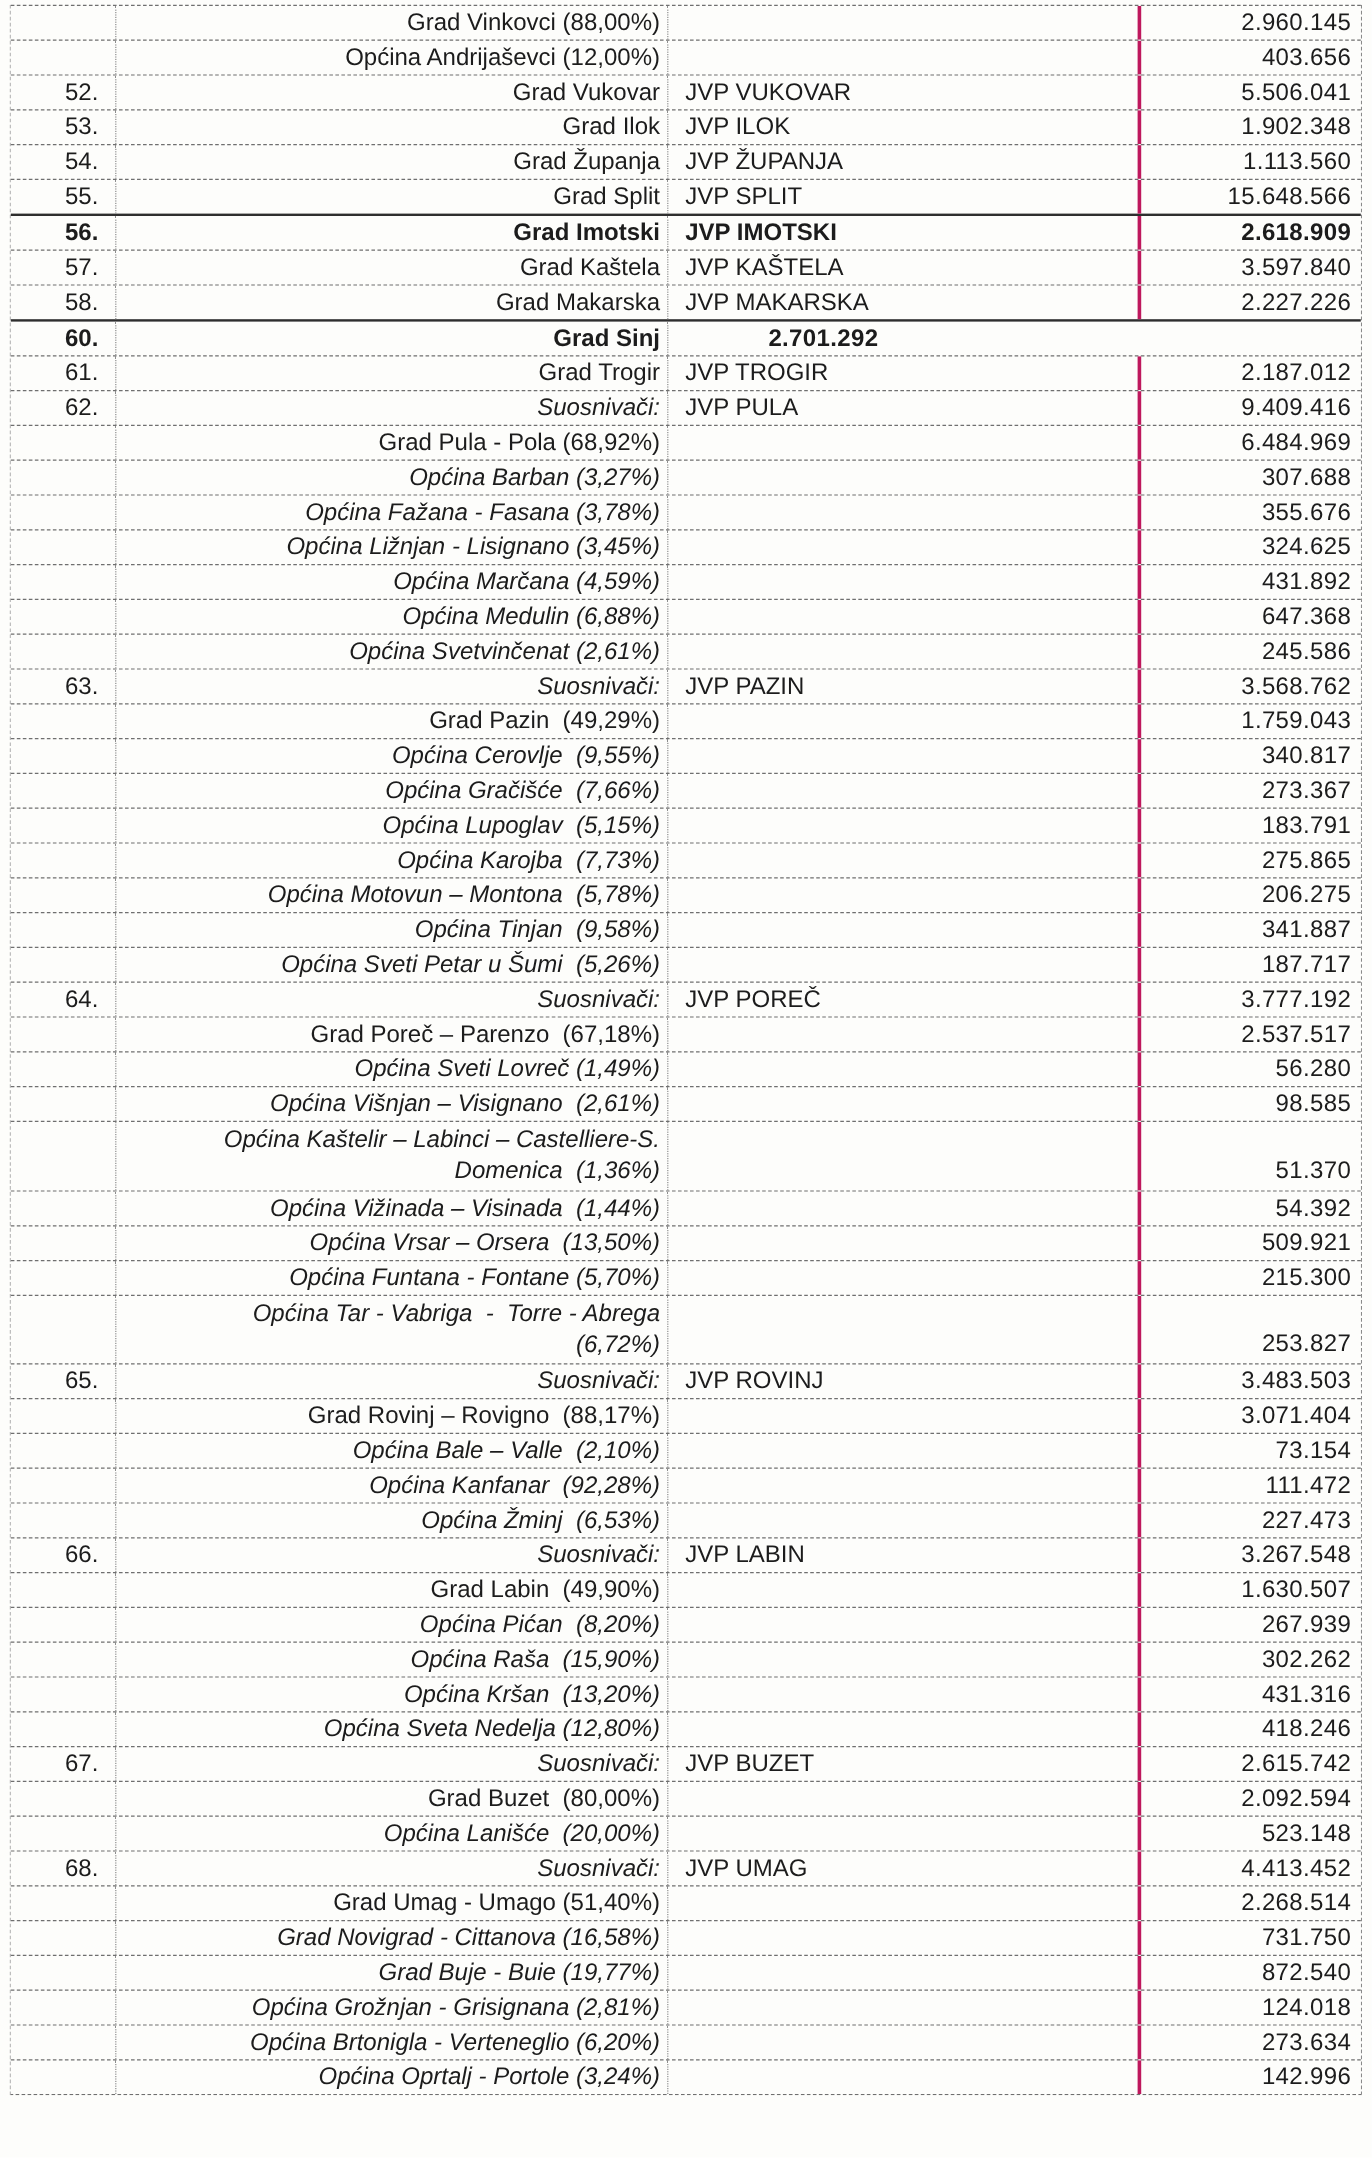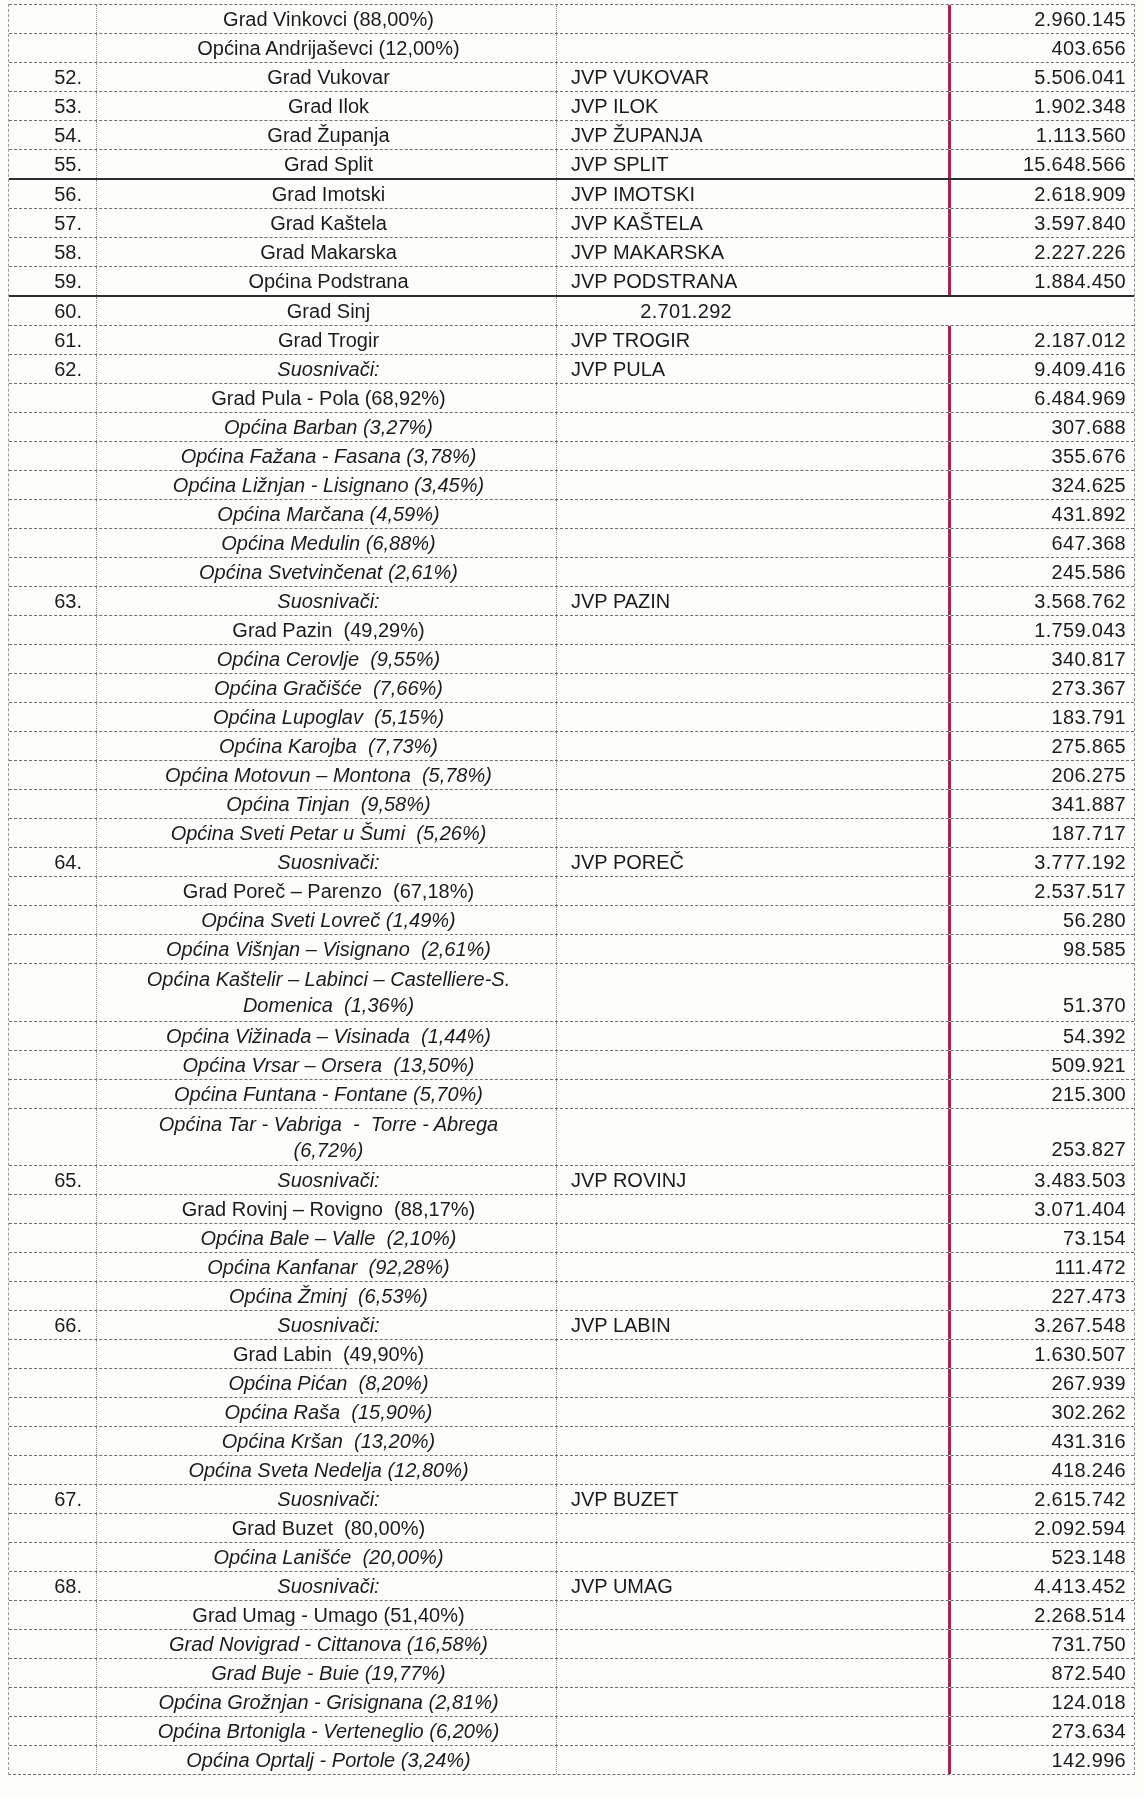--- a/index.html
+++ b/index.html
@@ -49,7 +49,7 @@
   .c-name {
     width:460px;
     flex-direction:column;
-    align-items:center;
+    align-items:flex-end;
     justify-content:center;
     padding:1px 6px 1px 10px;
     border-right:1px dotted #8d8d8d;

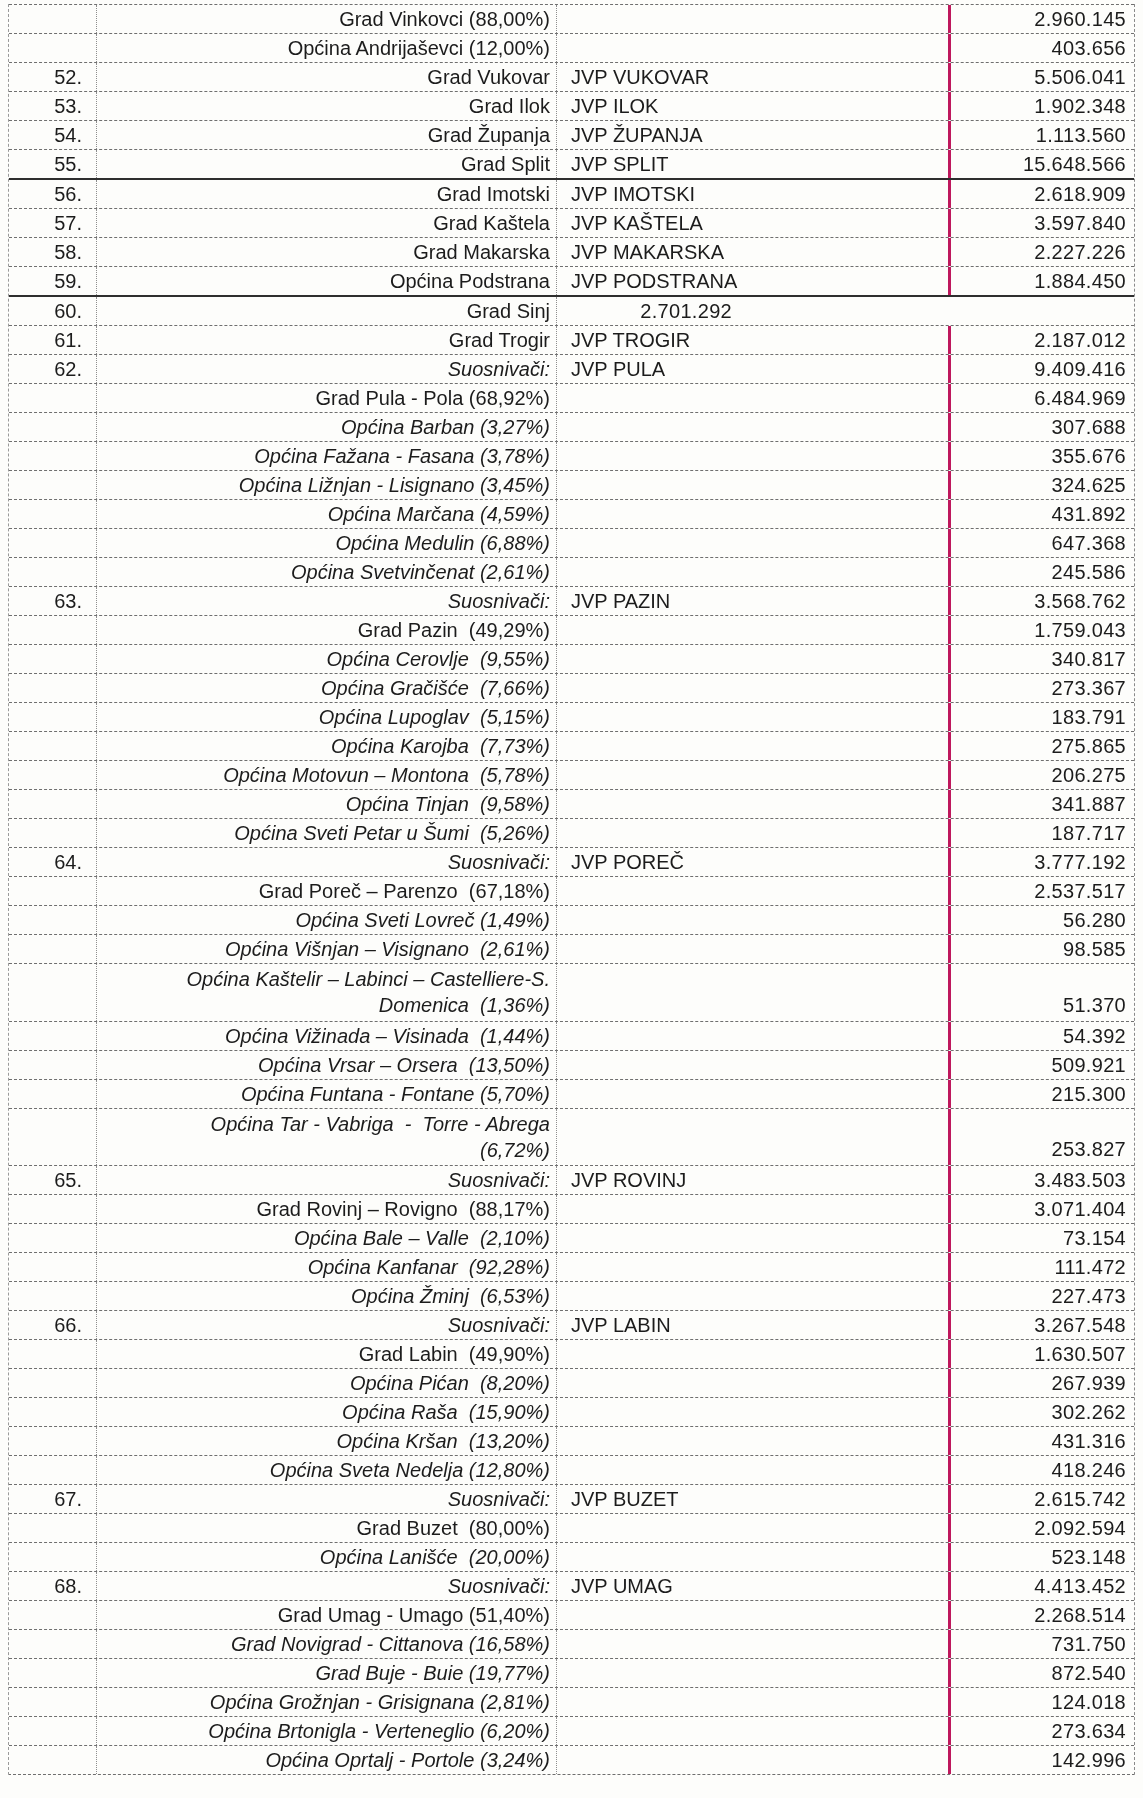--- a/index.html
+++ b/index.html
@@ -31,7 +31,7 @@
     border-top:1px dashed #6f6f6f;
   }
   .row.h2 { min-height:57.5px; }
-  .row.hb { border-top:2px solid #2e2e2e; }
+  .row.hb { border-top:2px solid #2e2e2e;font-weight:bold; }
   .cell {
     box-sizing:border-box;
     display:flex;

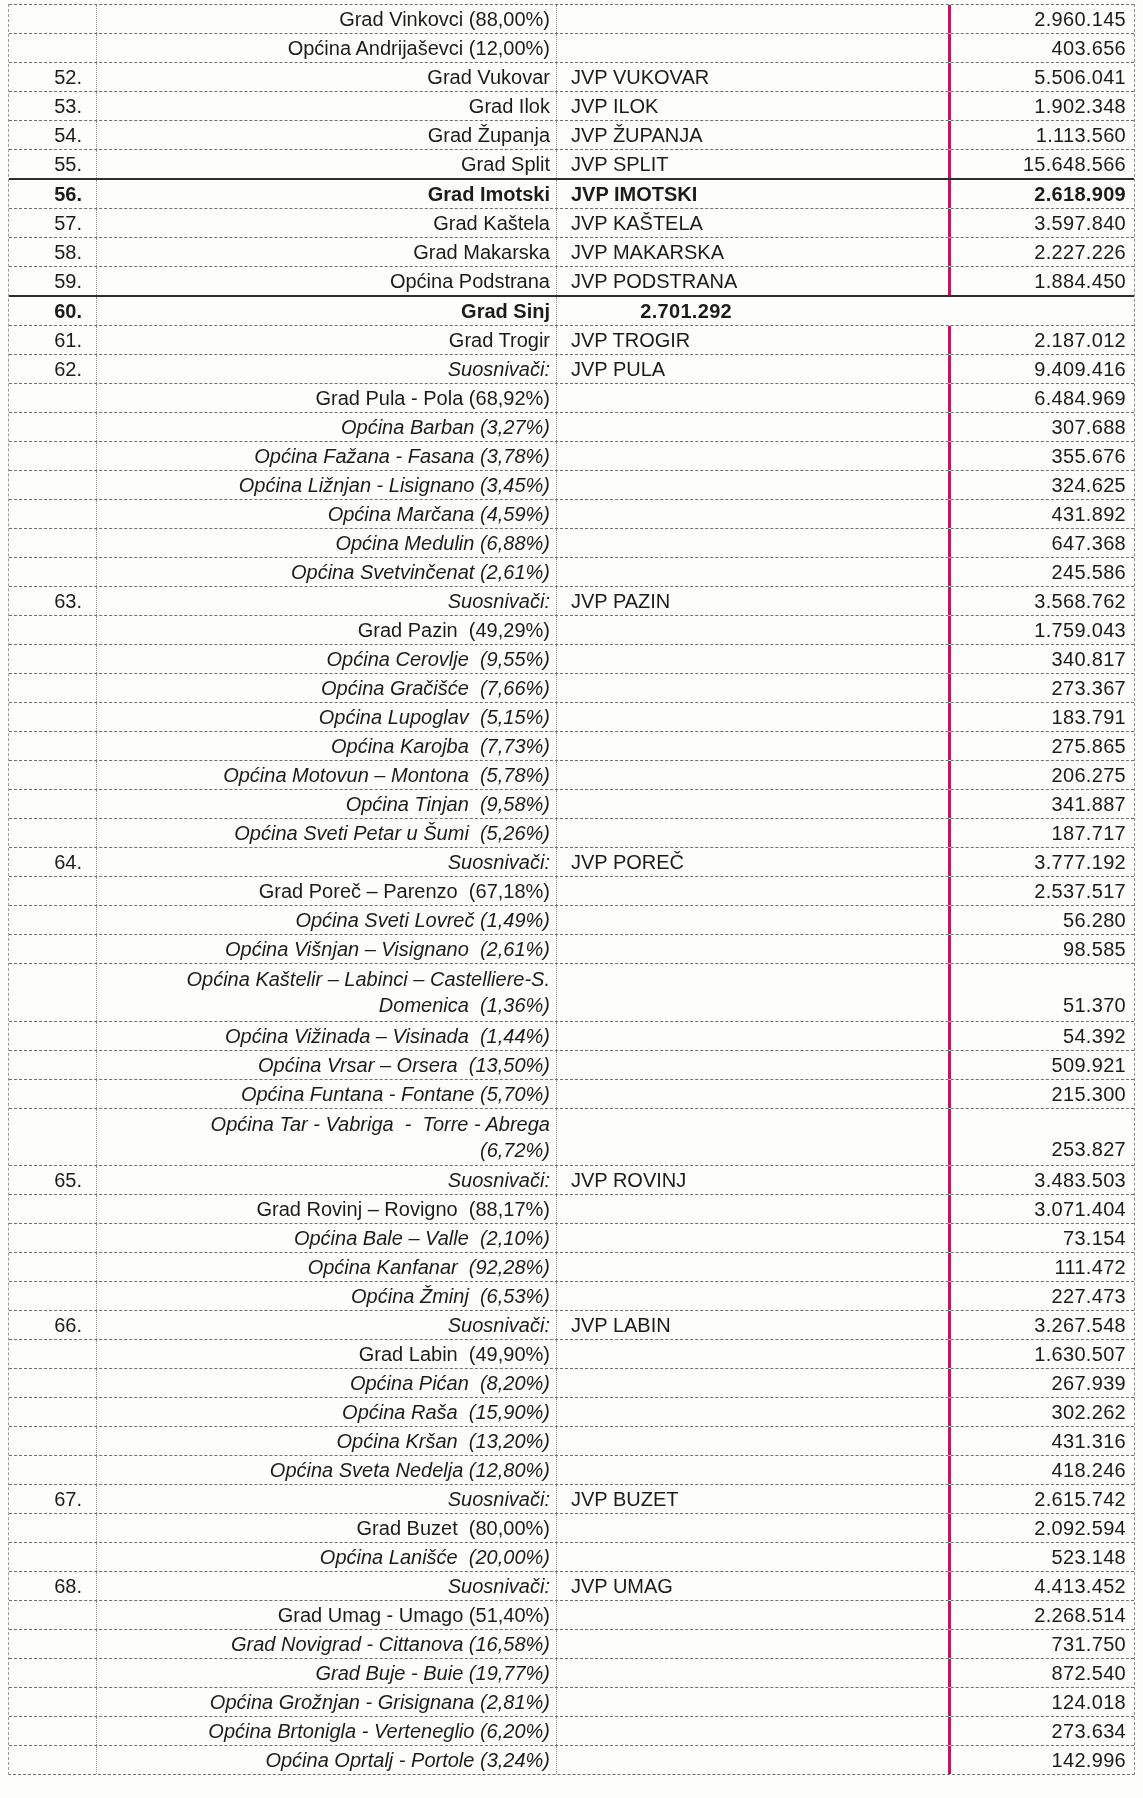--- a/index.html
+++ b/index.html
@@ -166,15 +166,6 @@
     <div class="cell c-amt">2.227.226</div>
   </div>
 
-  <div class="row">
-    <div class="cell c-num">59.</div>
-    <div class="cell c-name">
-      <span class="l1">Općina Podstrana</span>
-
-    </div>
-    <div class="cell c-jvp">JVP PODSTRANA</div>
-    <div class="cell c-amt">1.884.450</div>
-  </div>
 
   <div class="row hb">
     <div class="cell c-num">60.</div>

